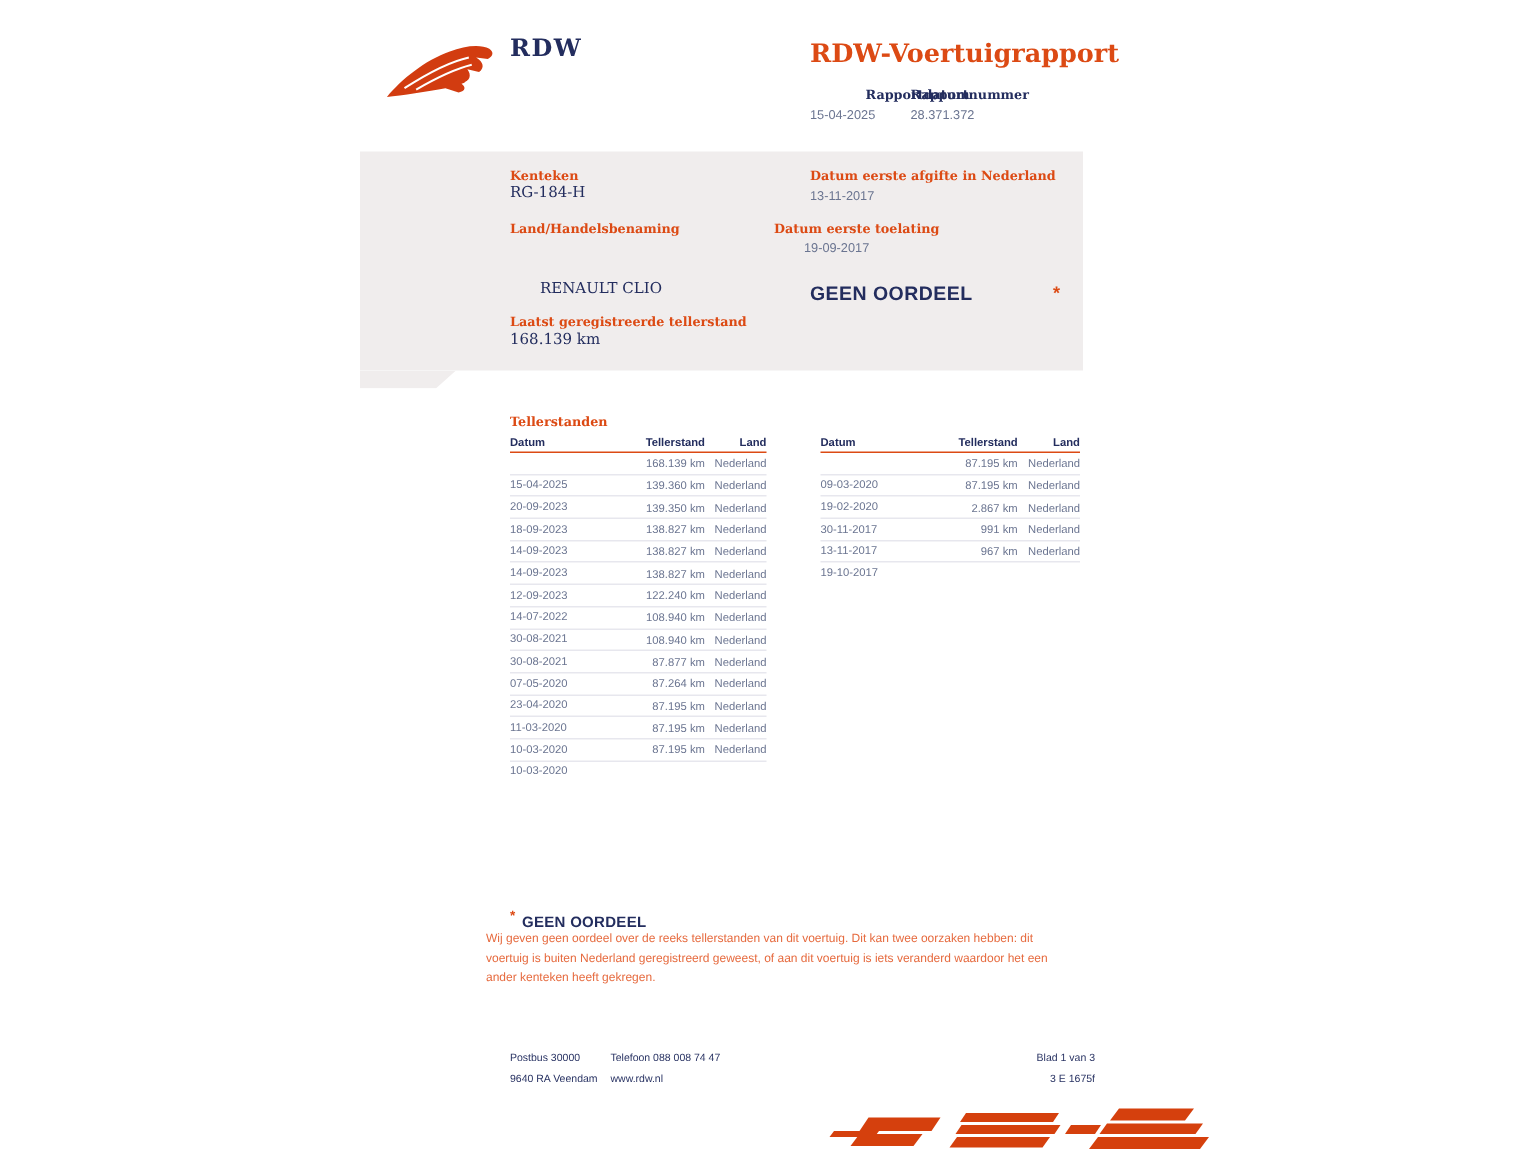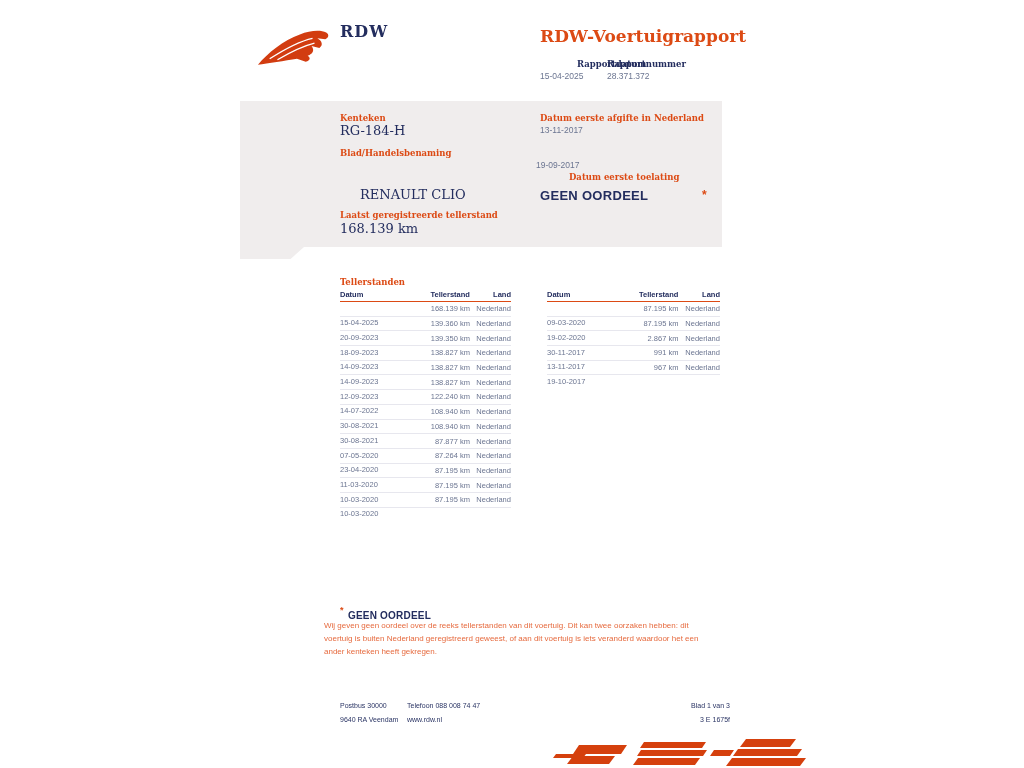--- a/index.html
+++ b/index.html
@@ -31,7 +31,7 @@
   .grey-tab{left:240px;top:247px;width:64px;height:12px;background:var(--box);
     clip-path:polygon(0 0,100% 0,79% 100%,0 100%);}
   .olabel{font-family:"DejaVu Serif",serif;font-weight:bold;font-size:8.5px;color:var(--accent);}
-  .bigval{font-family:"DejaVu Serif",serif;font-size:13px;color:var(--navy);}
+  .bigval{font-family:"DejaVu Serif",serif;font-size:10px;color:var(--navy);}
   .smval{font-size:8.5px;color:var(--muted);}
   .kenteken-label{left:340px;top:113px;text-align:center;} .kenteken-value{left:340px;top:123px;}
   .merk-label{left:340px;top:148px;}     .merk-value{left:360px;top:158px;margin-top:29px;}

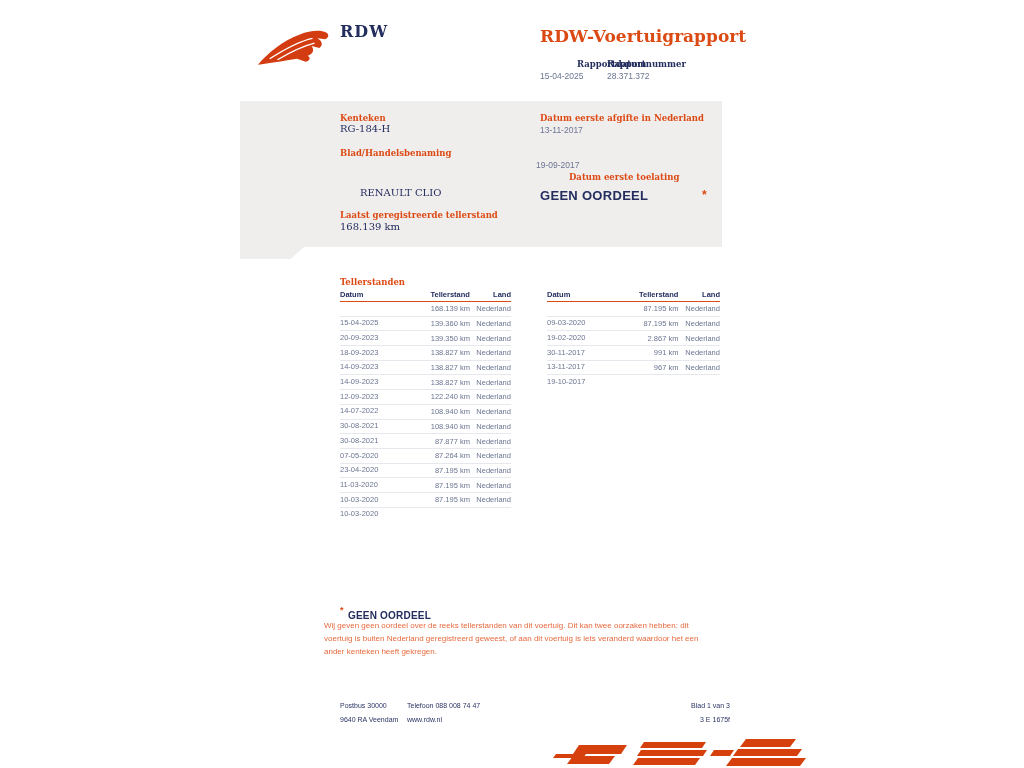--- a/index.html
+++ b/index.html
@@ -93,7 +93,7 @@
 
 <div class="abs olabel kenteken-label">Kenteken</div>
 <div class="abs bigval kenteken-value">RG-184-H</div>
-<div class="abs olabel merk-label">Blad/Handelsbenaming</div>
+<div class="abs olabel merk-label">Land/Handelsbenaming</div>
 <div class="abs bigval merk-value">RENAULT CLIO</div>
 <div class="abs olabel teller-label">Laatst geregistreerde tellerstand</div>
 <div class="abs bigval teller-value">168.139 km</div>

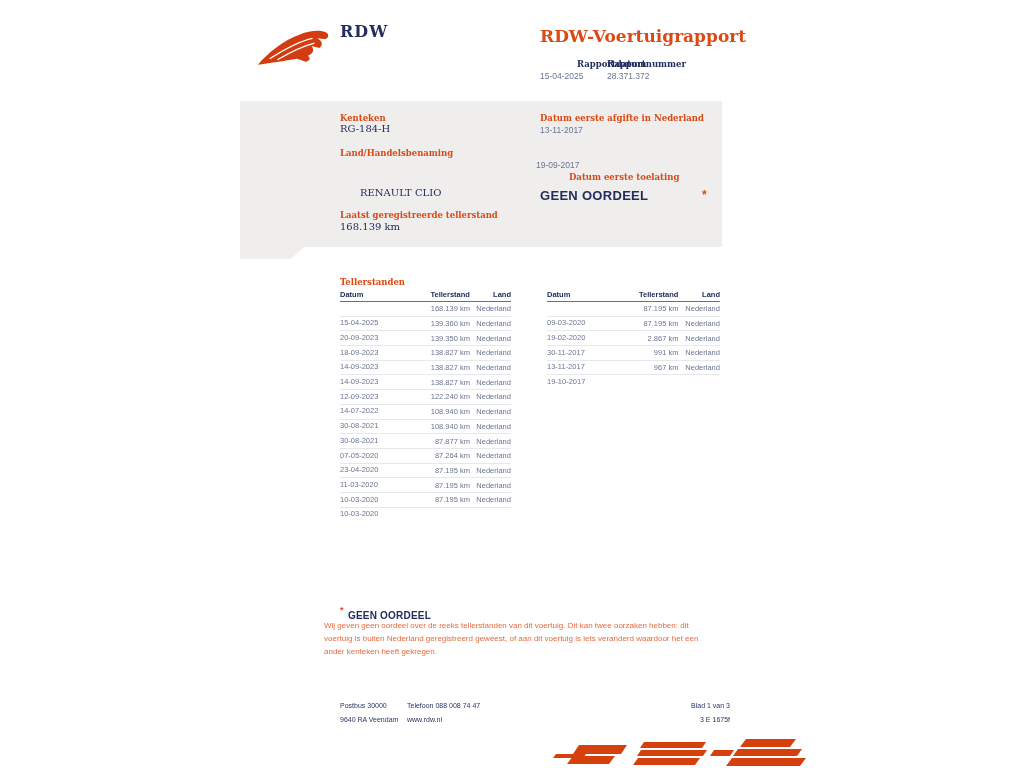--- a/index.html
+++ b/index.html
@@ -37,7 +37,7 @@
   .merk-label{left:340px;top:148px;}     .merk-value{left:360px;top:158px;margin-top:29px;}
   .teller-label{left:340px;top:210px;}   .teller-value{left:340px;top:221px;}
   .afgifte-label{left:540px;top:113px;}  .afgifte-value{left:540px;top:125px;}
-  .toelating-label{left:569px;top:148px;margin-top:24px;}.toelating-value{left:536px;top:160px;}
+  .toelating-label{left:516px;top:148px;}.toelating-value{left:536px;top:160px;}
   .oordeel{left:540px;top:188px;font-weight:bold;font-size:13px;color:var(--navy);letter-spacing:.3px;}
   .oordeel-star{left:702px;top:188px;color:var(--accent);font-size:12px;font-weight:bold;}
 

